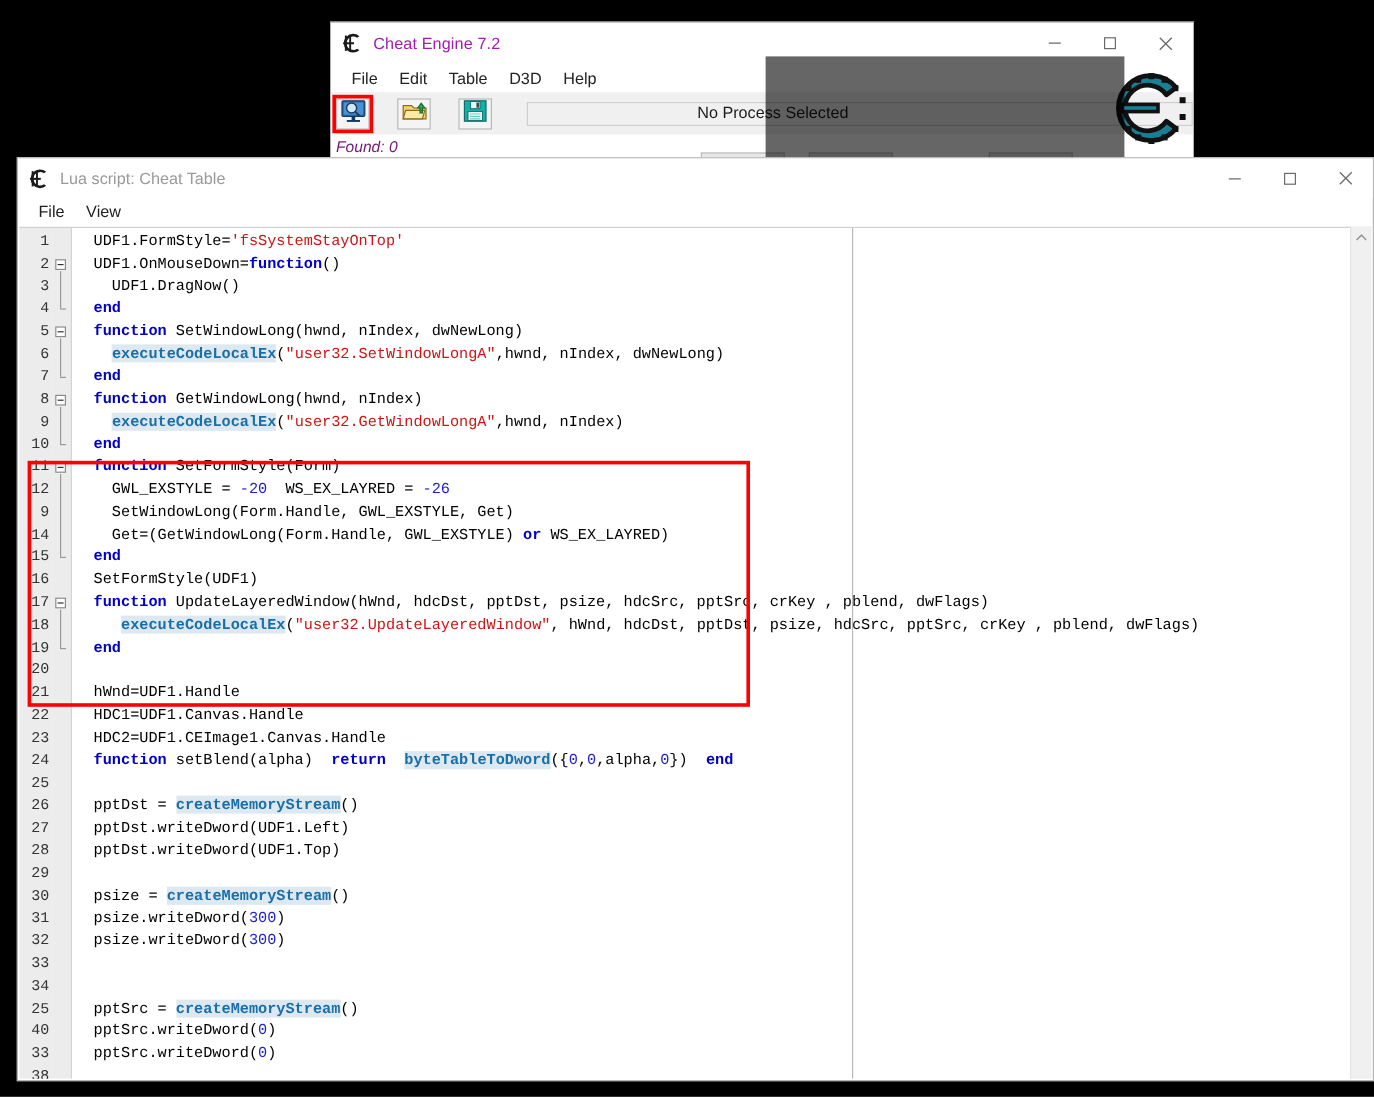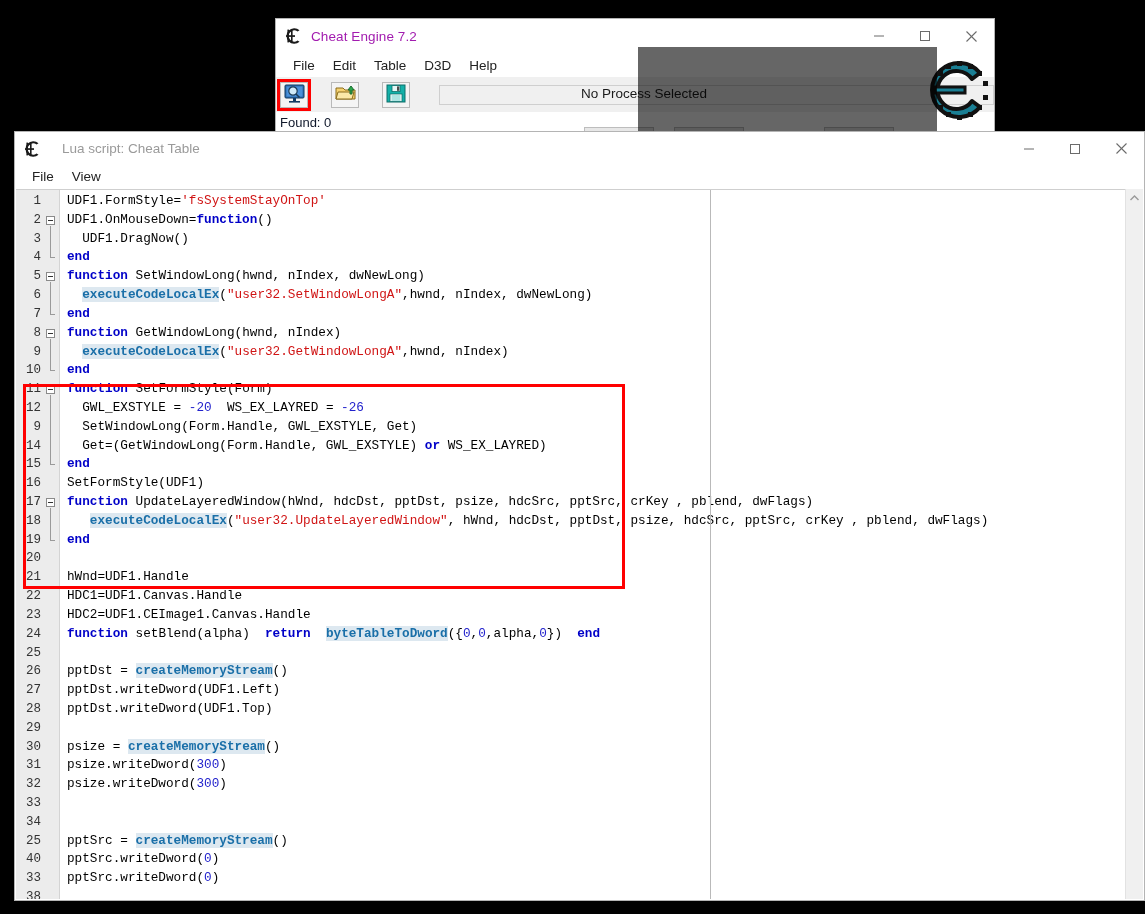--- a/index.html
+++ b/index.html
@@ -66,8 +66,9 @@
     position:absolute;left:305px;top:8px;font-size:13.5px;color:#1b1b1b;
   }
   #ce-found{
-    height:20px;font-size:13px;color:#0f172a;padding-left:4px;display:flex;align-items:center;
+    height:20px;font-size:13px;color:#701a75;padding-left:4px;display:flex;align-items:center;
     background:#ffffff;
+    font-style:italic;
   }
   #ce-table-header{
     height:22px;display:flex;background:#f0f0f0;border-top:1px solid #d8d8d8;

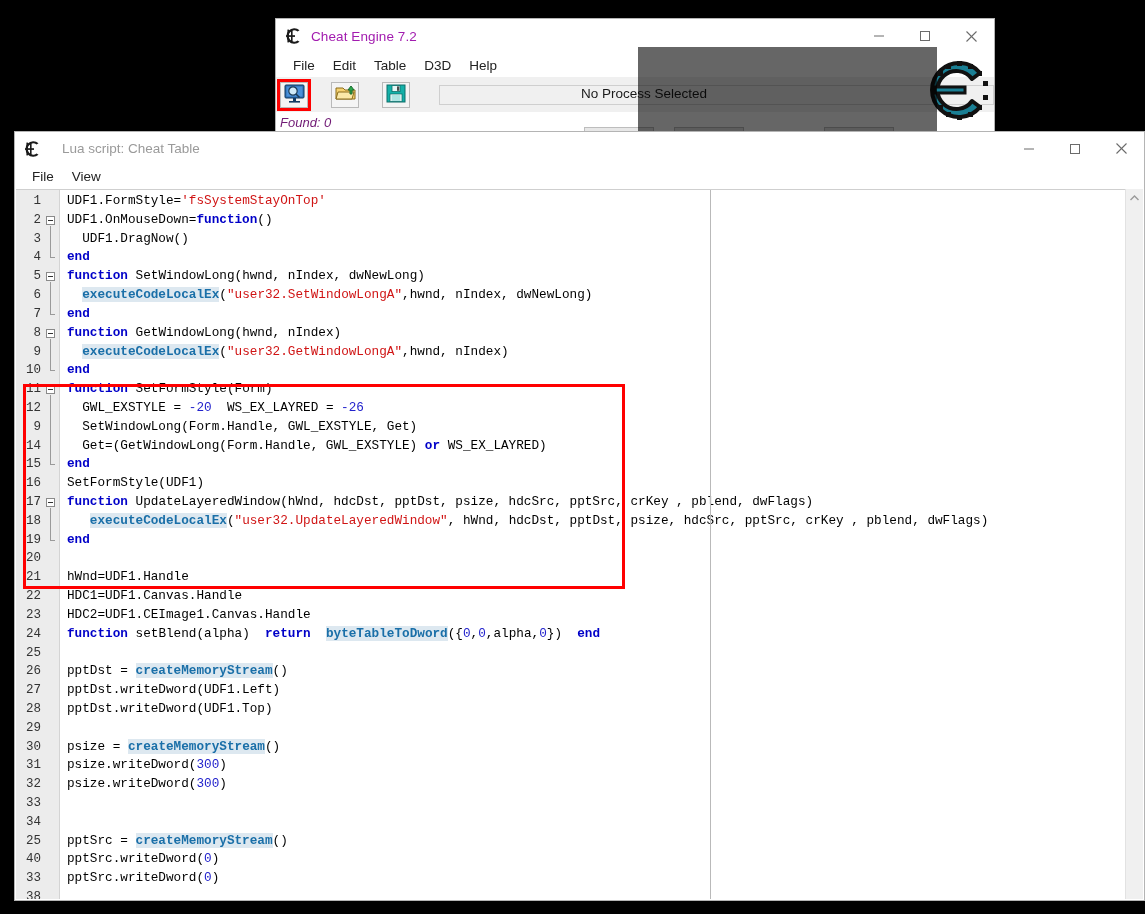--- a/index.html
+++ b/index.html
@@ -101,7 +101,7 @@
     background:#ffffff;border:1px solid #b4b4b4;box-sizing:border-box;
     z-index:100;overflow:hidden;
   }
-  #lua-titlebar{height:33px;display:flex;align-items:center;position:relative;background:#fff;gap:12px;}
+  #lua-titlebar{height:33px;display:flex;align-items:center;position:relative;background:#fff;}
   #lua-title-text{font-size:13.5px;color:#9a9a9a;}
   #lua-winbtns{position:absolute;right:0;top:0;height:33px;display:flex;}
   .lua-winbtn{width:46px;height:33px;display:flex;align-items:center;justify-content:center;color:#6b6b6b;}

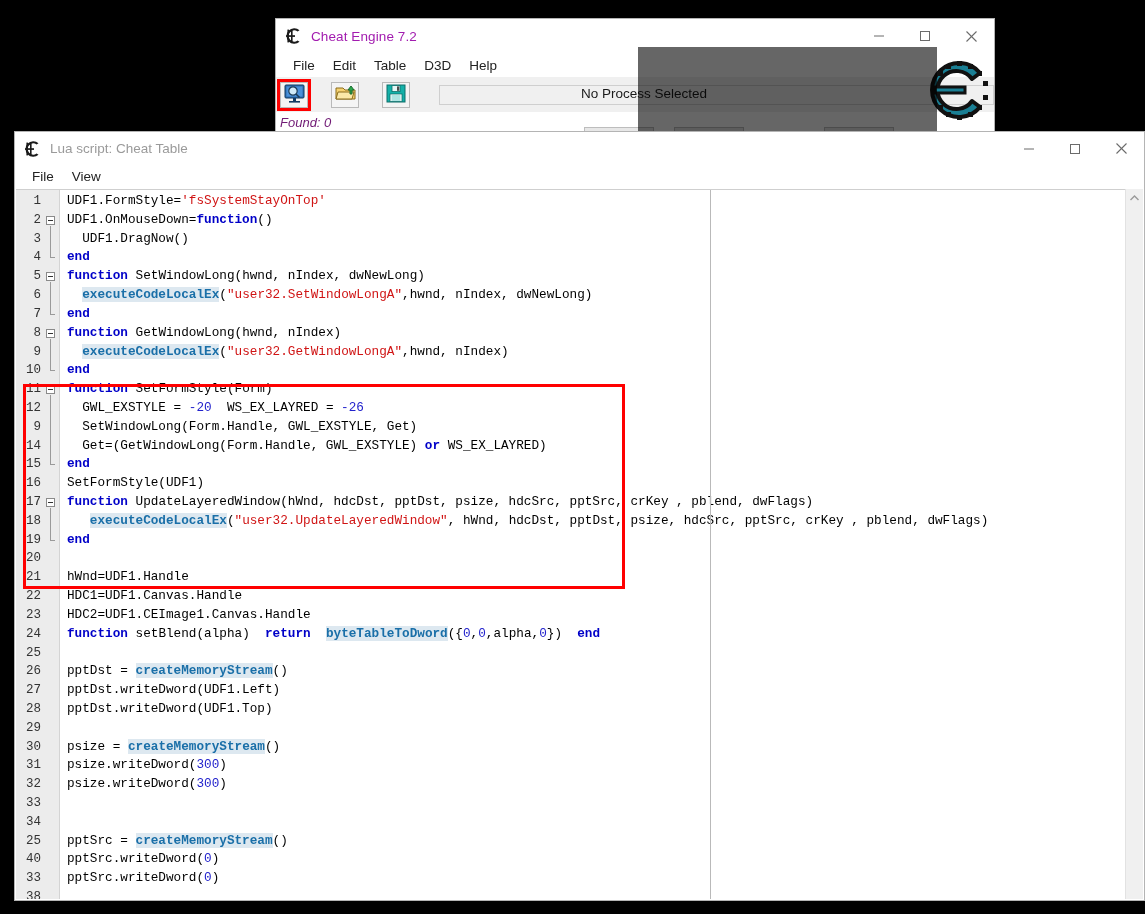--- a/index.html
+++ b/index.html
@@ -129,7 +129,7 @@
     font-family:"Liberation Mono", monospace;font-size:12.7px;
     color:#000;overflow:hidden;
   }
-  #codearea .cl{height:18.82px;line-height:18.82px;white-space:pre;padding-left:7px;}
+  #codearea .cl{height:18.82px;line-height:18.82px;white-space:pre;padding-left:7px;margin-left:11px;}
   
   .kw{color:#0000c8;font-weight:bold;}
   .str{color:#d01414;}

